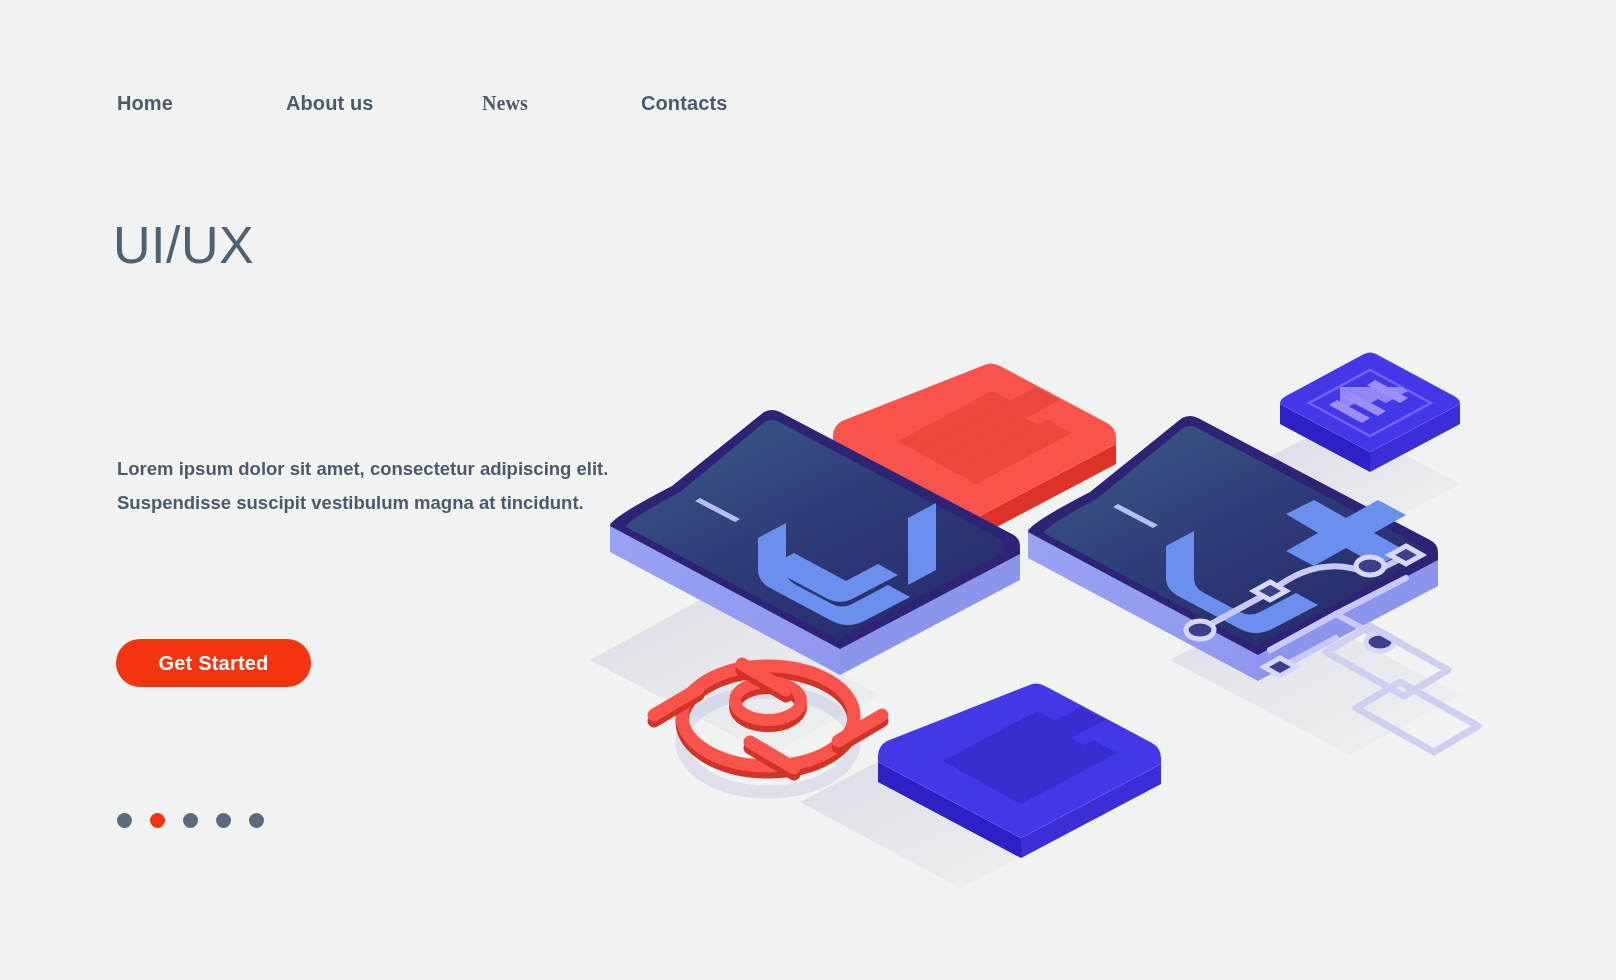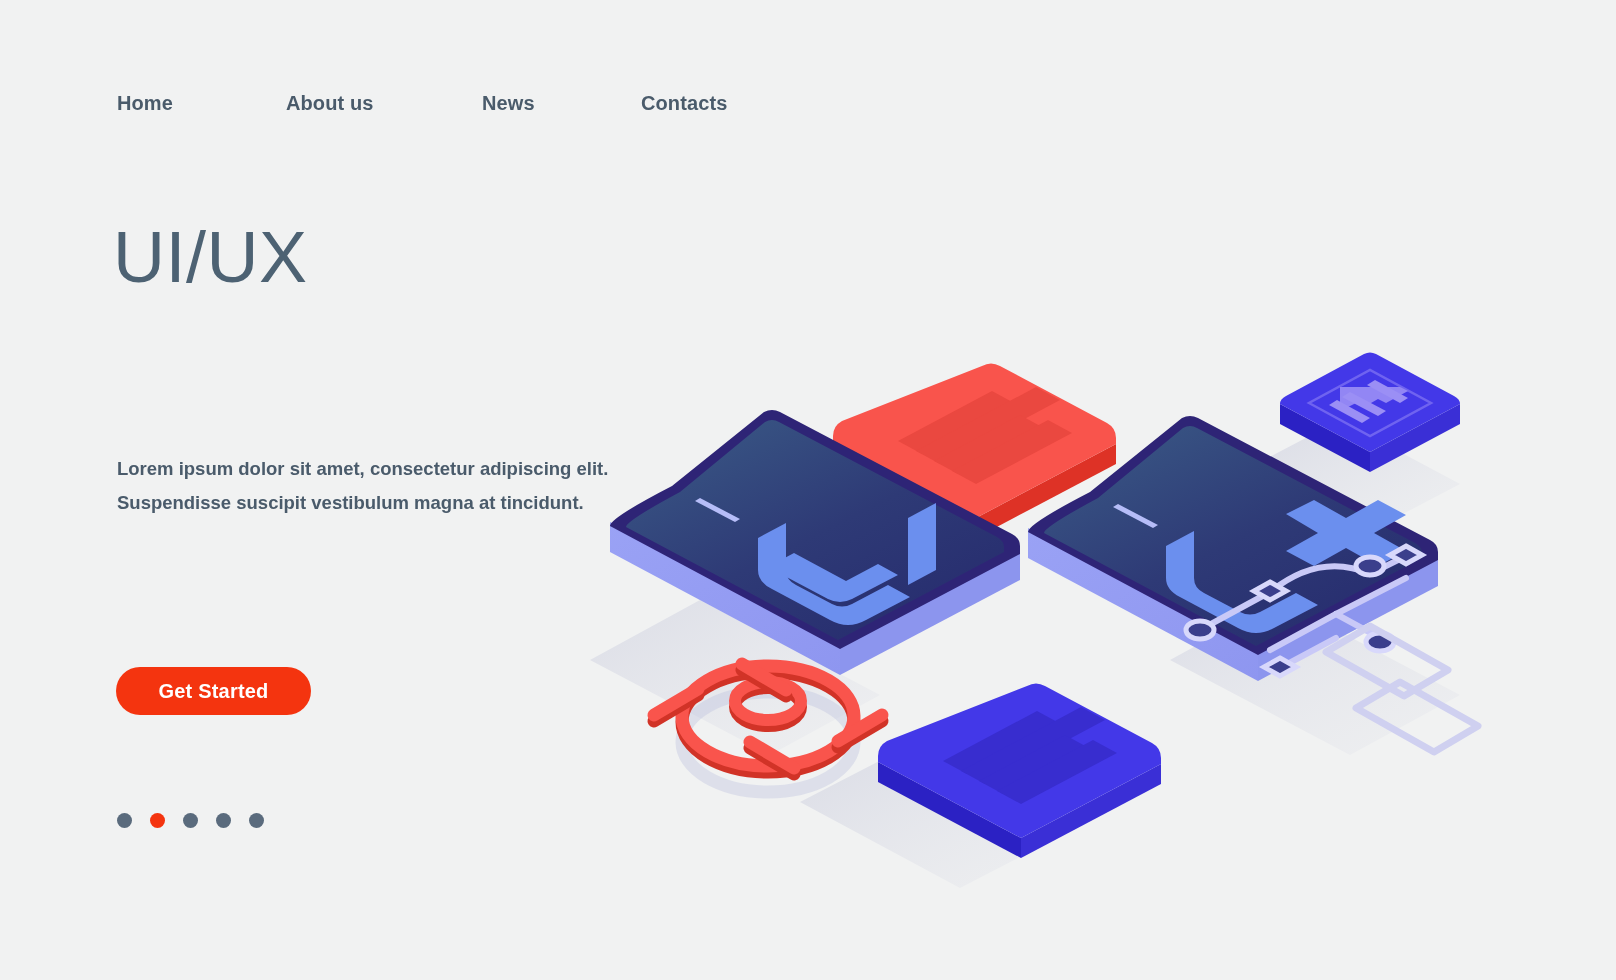--- a/index.html
+++ b/index.html
@@ -43,7 +43,7 @@
   }
   .nav-item:nth-child(1) { width: 169px; }
   .nav-item:nth-child(2) { width: 196px; }
-  .nav-item:nth-child(3) { width: 159px; }
+  .nav-item:nth-child(3) { width: 159px; font-family: Liberation Serif, serif; }
 
   
   .headline {

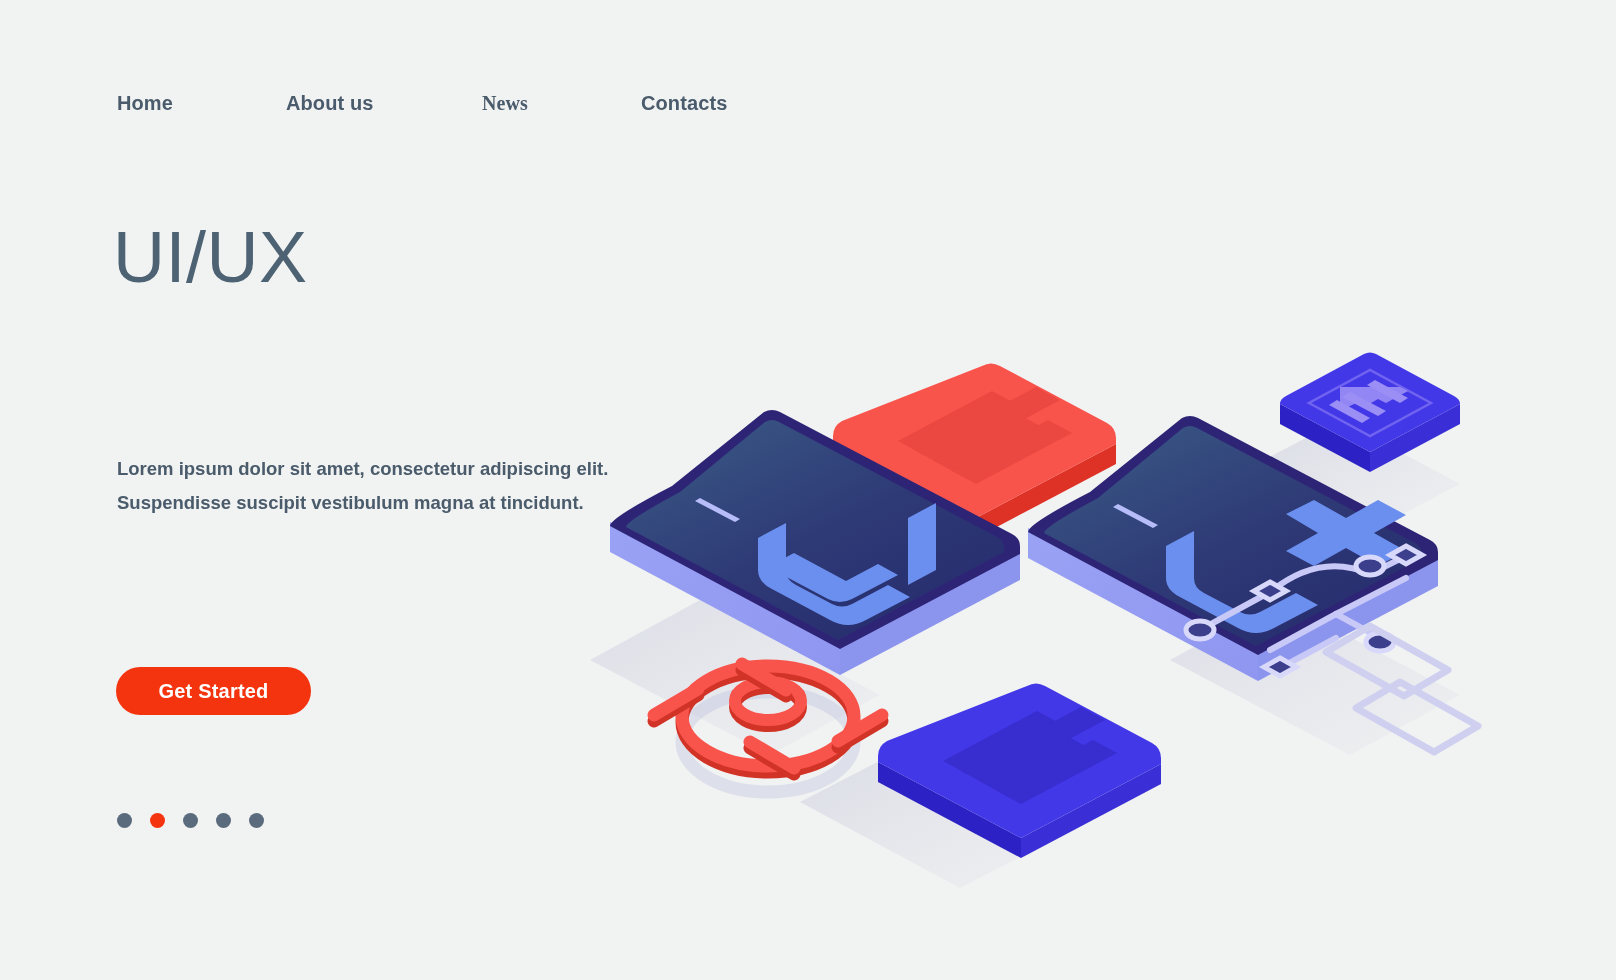--- a/index.html
+++ b/index.html
@@ -53,7 +53,7 @@
     width: 560px;
   }
   .headline-line {
-    font-size: 72px;
+    font-size: 52px;
     font-weight: 300;
     color: #4d6273;
     line-height: 1.14;

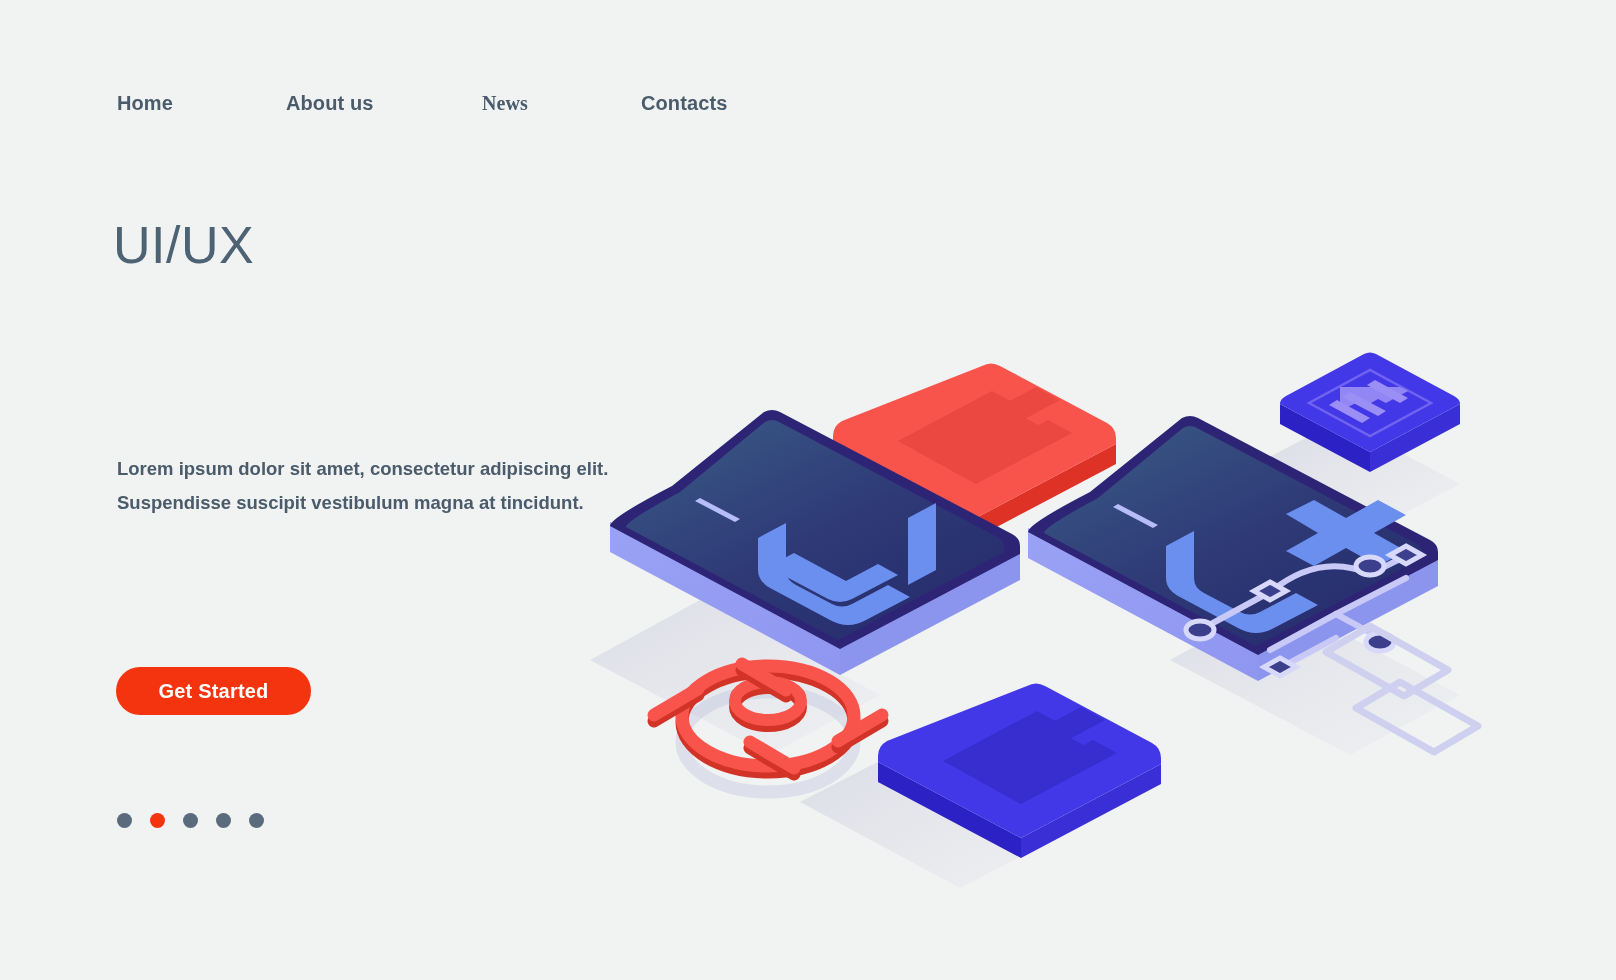--- a/index.html
+++ b/index.html
@@ -95,7 +95,6 @@
     display: flex;
     align-items: center;
     justify-content: center;
-    margin-top: 28px;
   }
 
   

